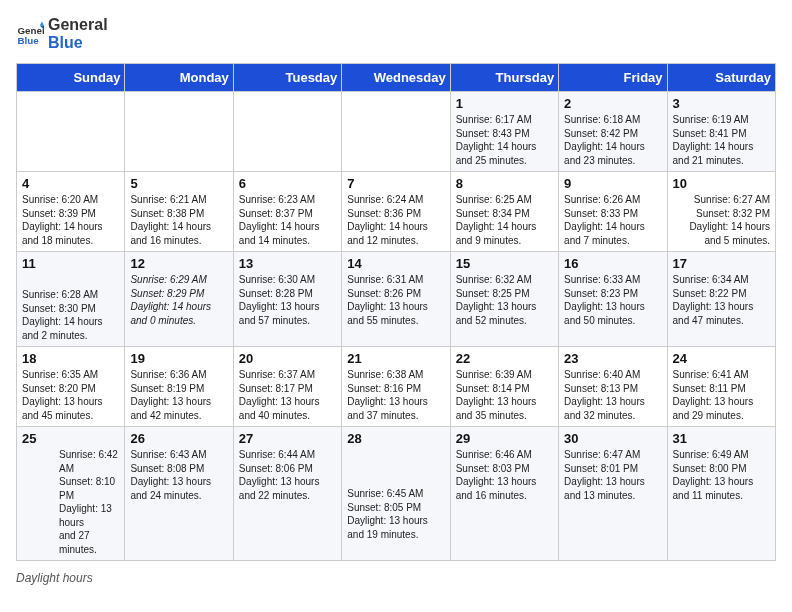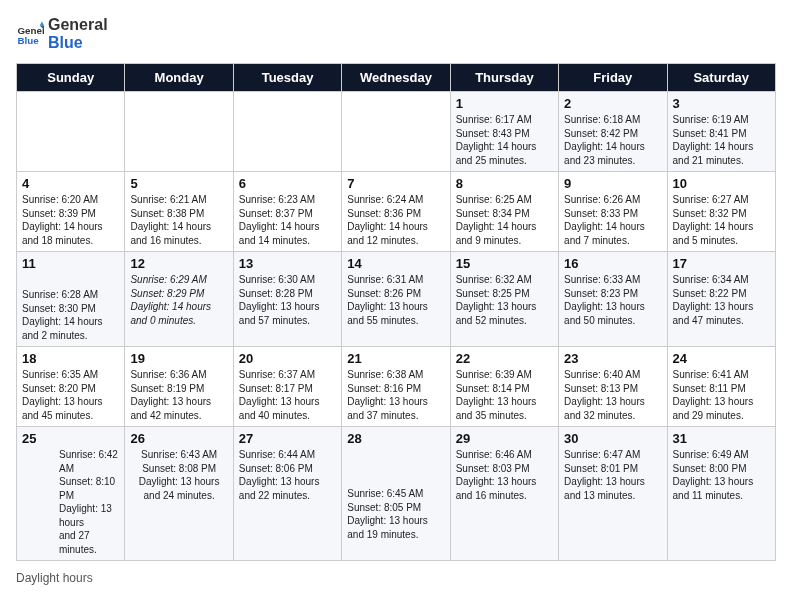--- a/index.html
+++ b/index.html
@@ -45,12 +45,12 @@
       table-layout: fixed;
     }
     thead tr th {
-      background-color: #0f172a;
+      background-color: #1d4ed8;
       color: #fff;
       font-size: 13px;
       font-weight: bold;
       padding: 6px 4px;
-      text-align: center;
+      text-align: right;
       border: 1px solid #ccc;
     }
     tbody tr td {

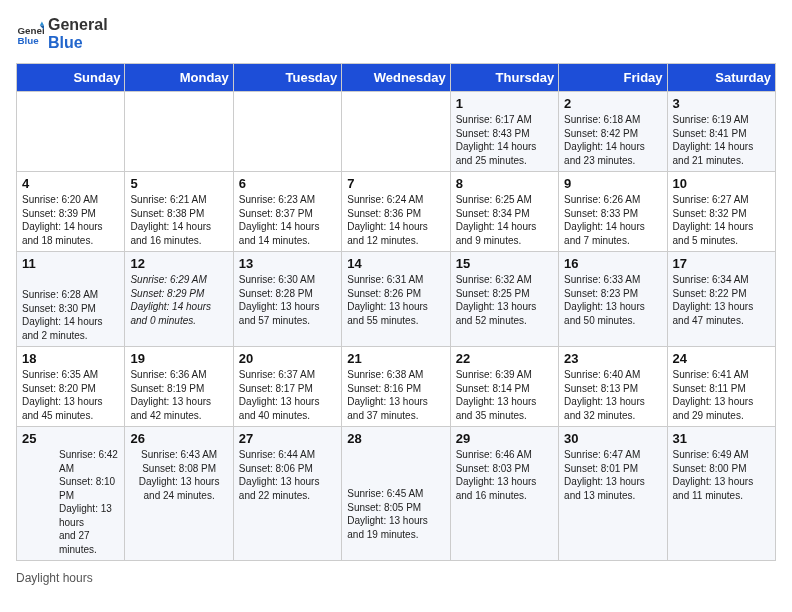--- a/index.html
+++ b/index.html
@@ -192,7 +192,7 @@
         </td>
         <td>
           <div class="day-number">10</div>
-          <div class="day-info" style="white-space: pre-line;">Sunrise: 6:27 AM
+          <div class="day-info" style="white-space: pre-line; text-align: right;">Sunrise: 6:27 AM
 Sunset: 8:32 PM
 Daylight: 14 hours
 and 5 minutes.</div>

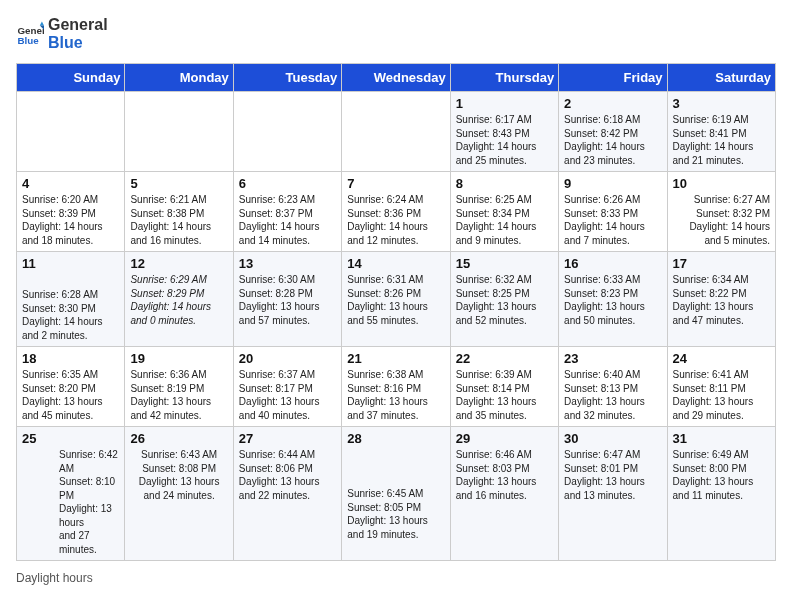--- a/index.html
+++ b/index.html
@@ -310,7 +310,7 @@
         </td>
         <td>
           <div class="day-number">26</div>
-          <div class="day-info" style="white-space: pre-line; text-align: center;">Sunrise: 6:43 AM
+          <div class="day-info" style="white-space: pre-line;">Sunrise: 6:43 AM
 Sunset: 8:08 PM
 Daylight: 13 hours
 and 24 minutes.</div>

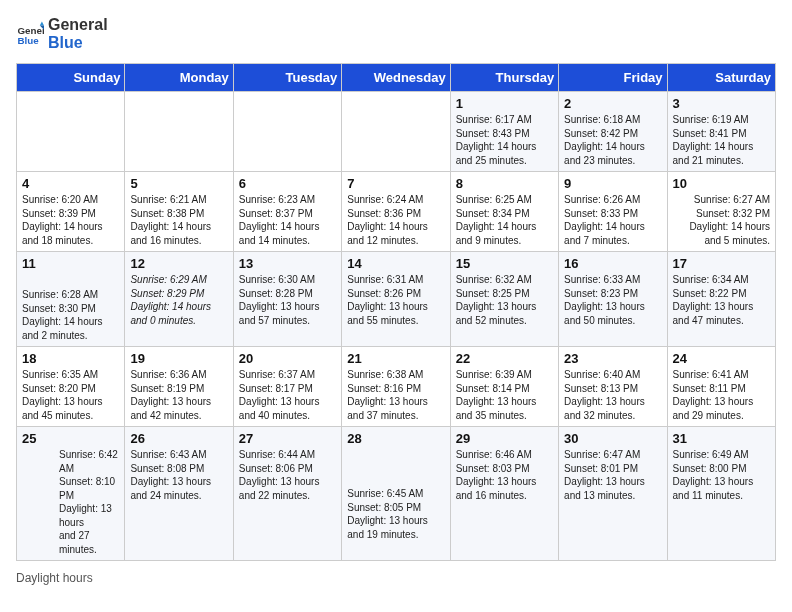--- a/index.html
+++ b/index.html
@@ -87,6 +87,7 @@
       font-size: 12px;
       color: #555;
       text-align: left;
+      font-style: italic;
     }
   </style>
 </head>

